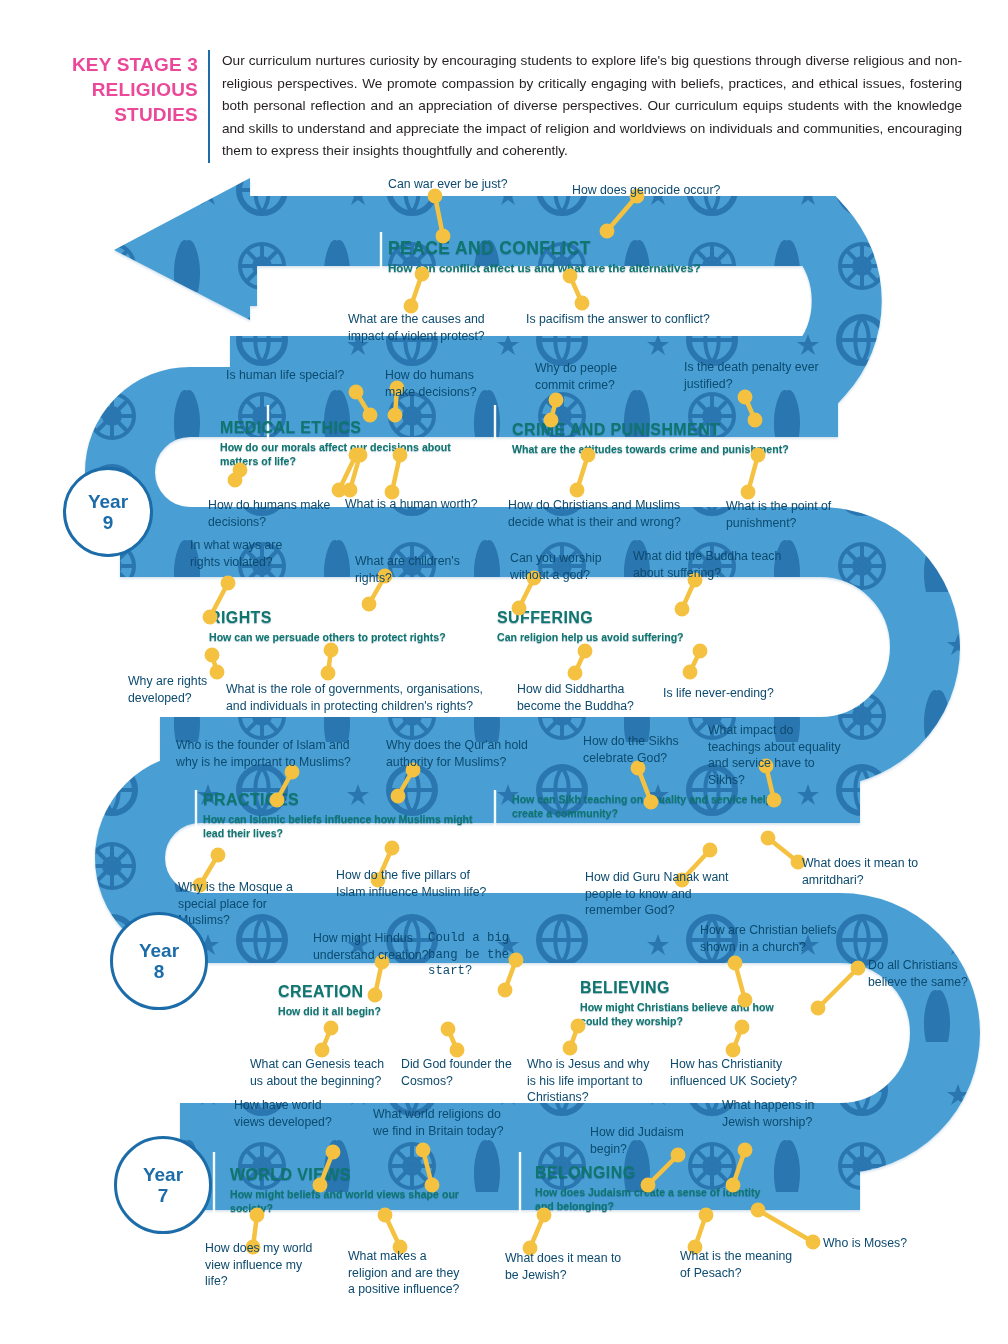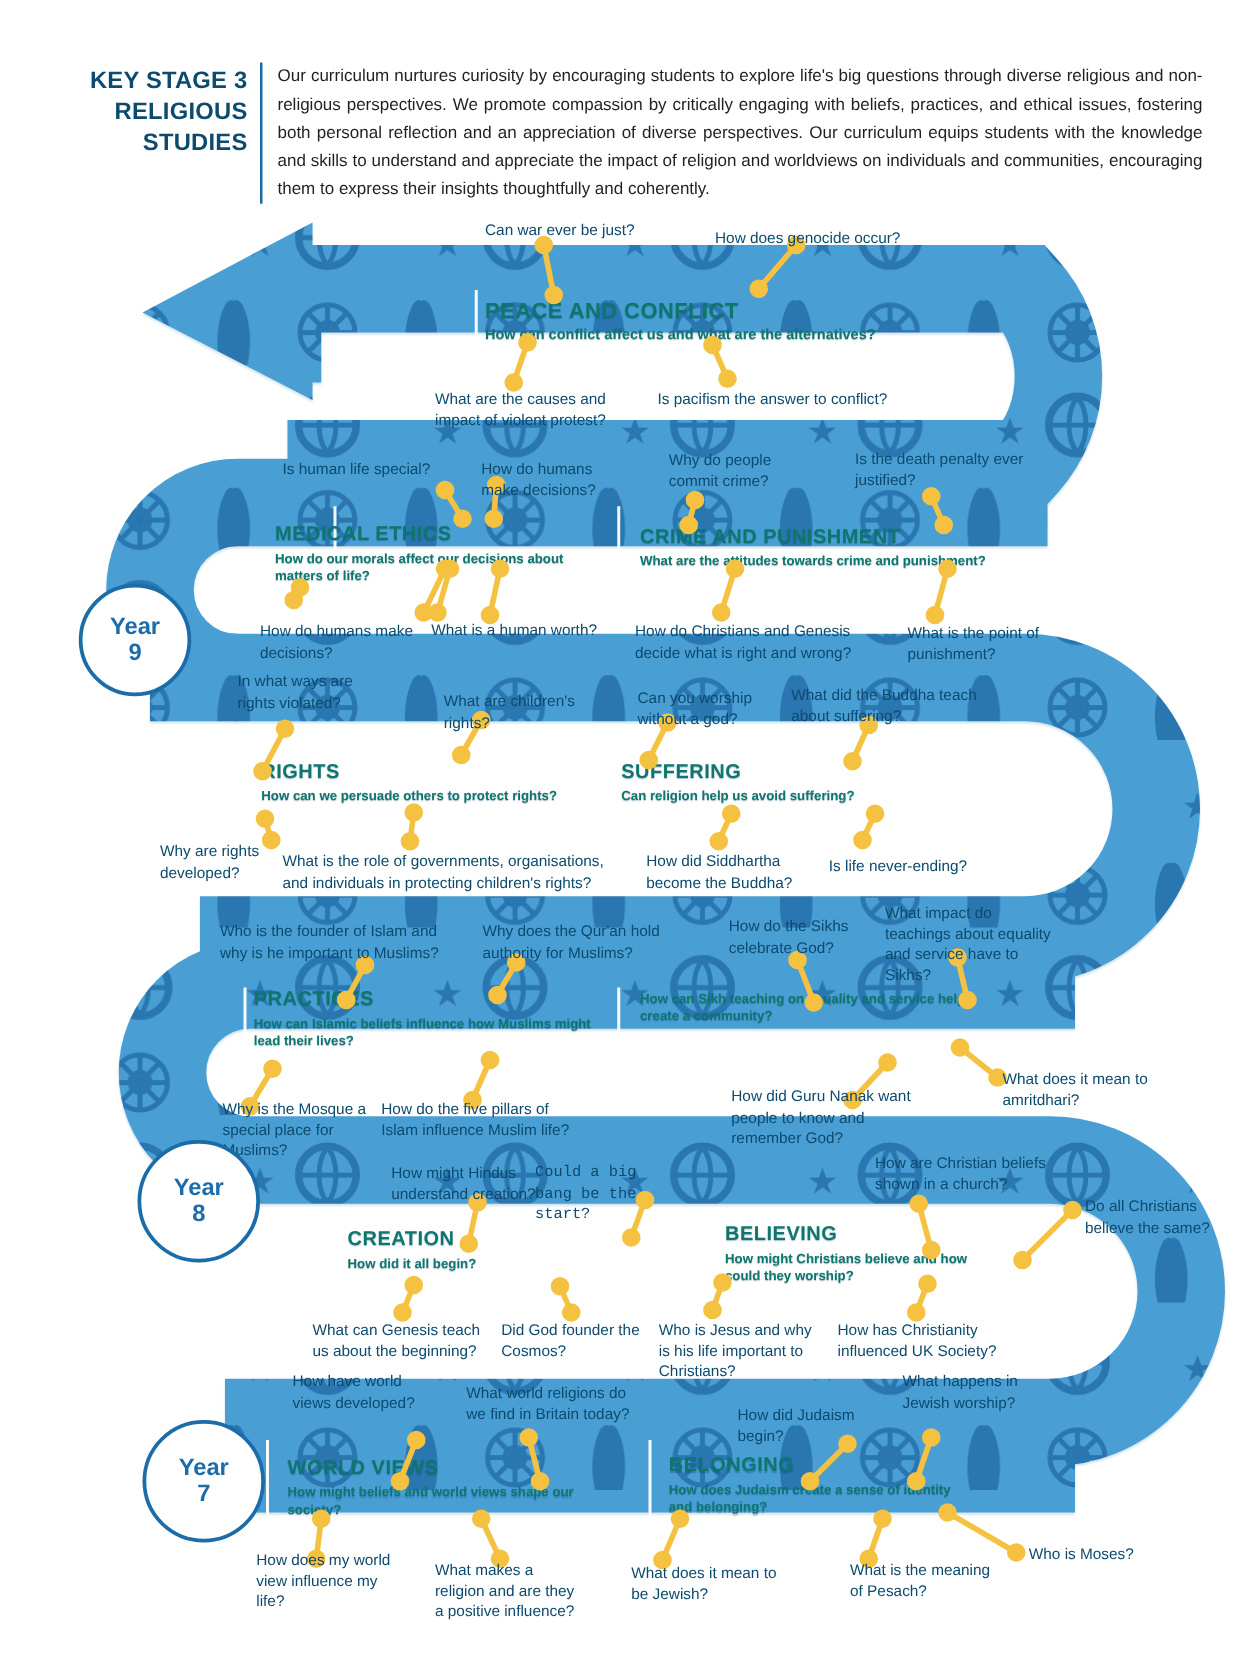--- a/index.html
+++ b/index.html
@@ -16,7 +16,7 @@
   #header-title{
     width:148px;flex:0 0 148px;
     text-align:right;
-    color:#0c4a6e;
+    color:#ec4899;
     font-weight:bold;
     font-size:19px;
     line-height:25px;

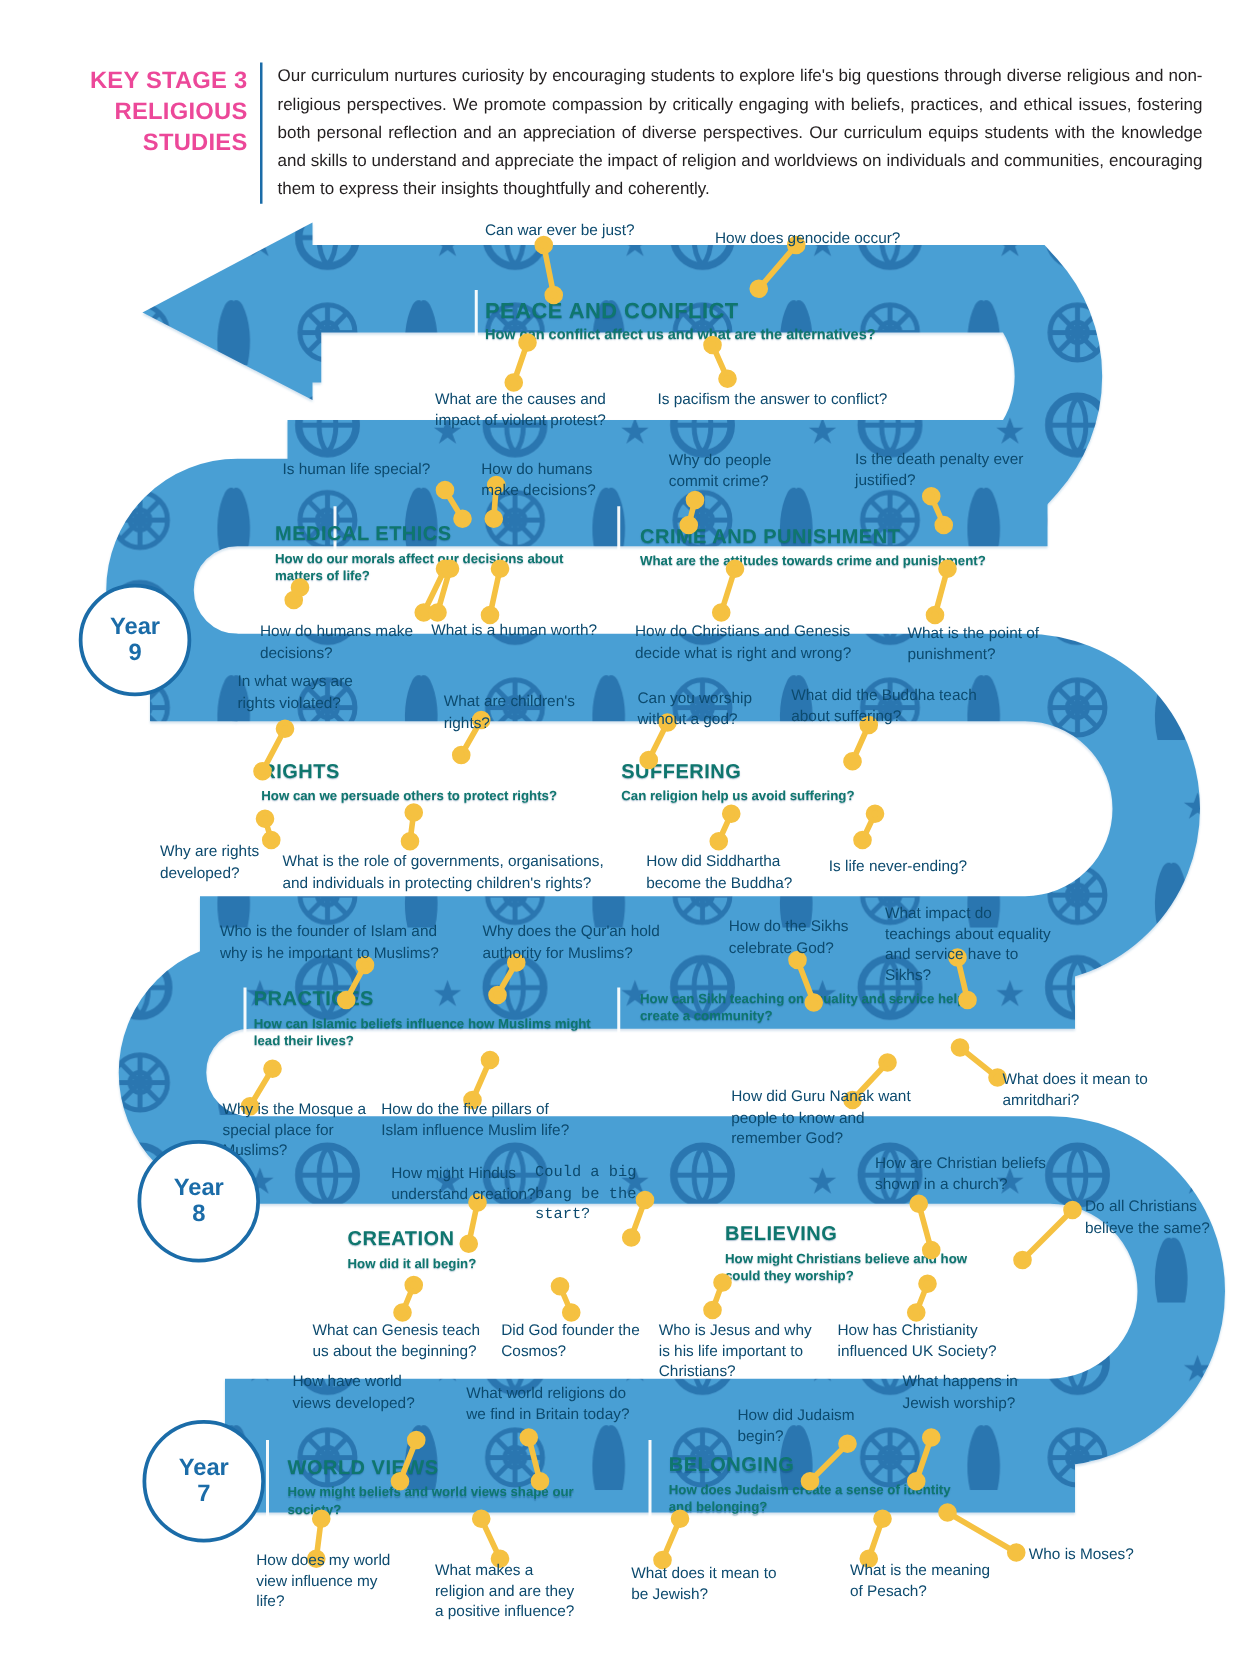--- a/index.html
+++ b/index.html
@@ -391,7 +391,7 @@
 
 <div class="anno" style="left:208px;top:497px;width:130px;">How do humans make decisions?</div>
 <div class="anno" style="left:345px;top:496px;width:160px;">What is a human worth?</div>
-<div class="anno" style="left:508px;top:497px;width:185px;">How do Christians and Genesis decide what is right and wrong?</div>
+<div class="anno" style="left:508px;top:497px;width:185px;">How do Christians and Muslims decide what is their and wrong?</div>
 <div class="anno" style="left:726px;top:498px;width:120px;">What is the point of punishment?</div>
 
 <div class="anno" style="left:190px;top:537px;width:125px;">In what ways are rights violated?</div>

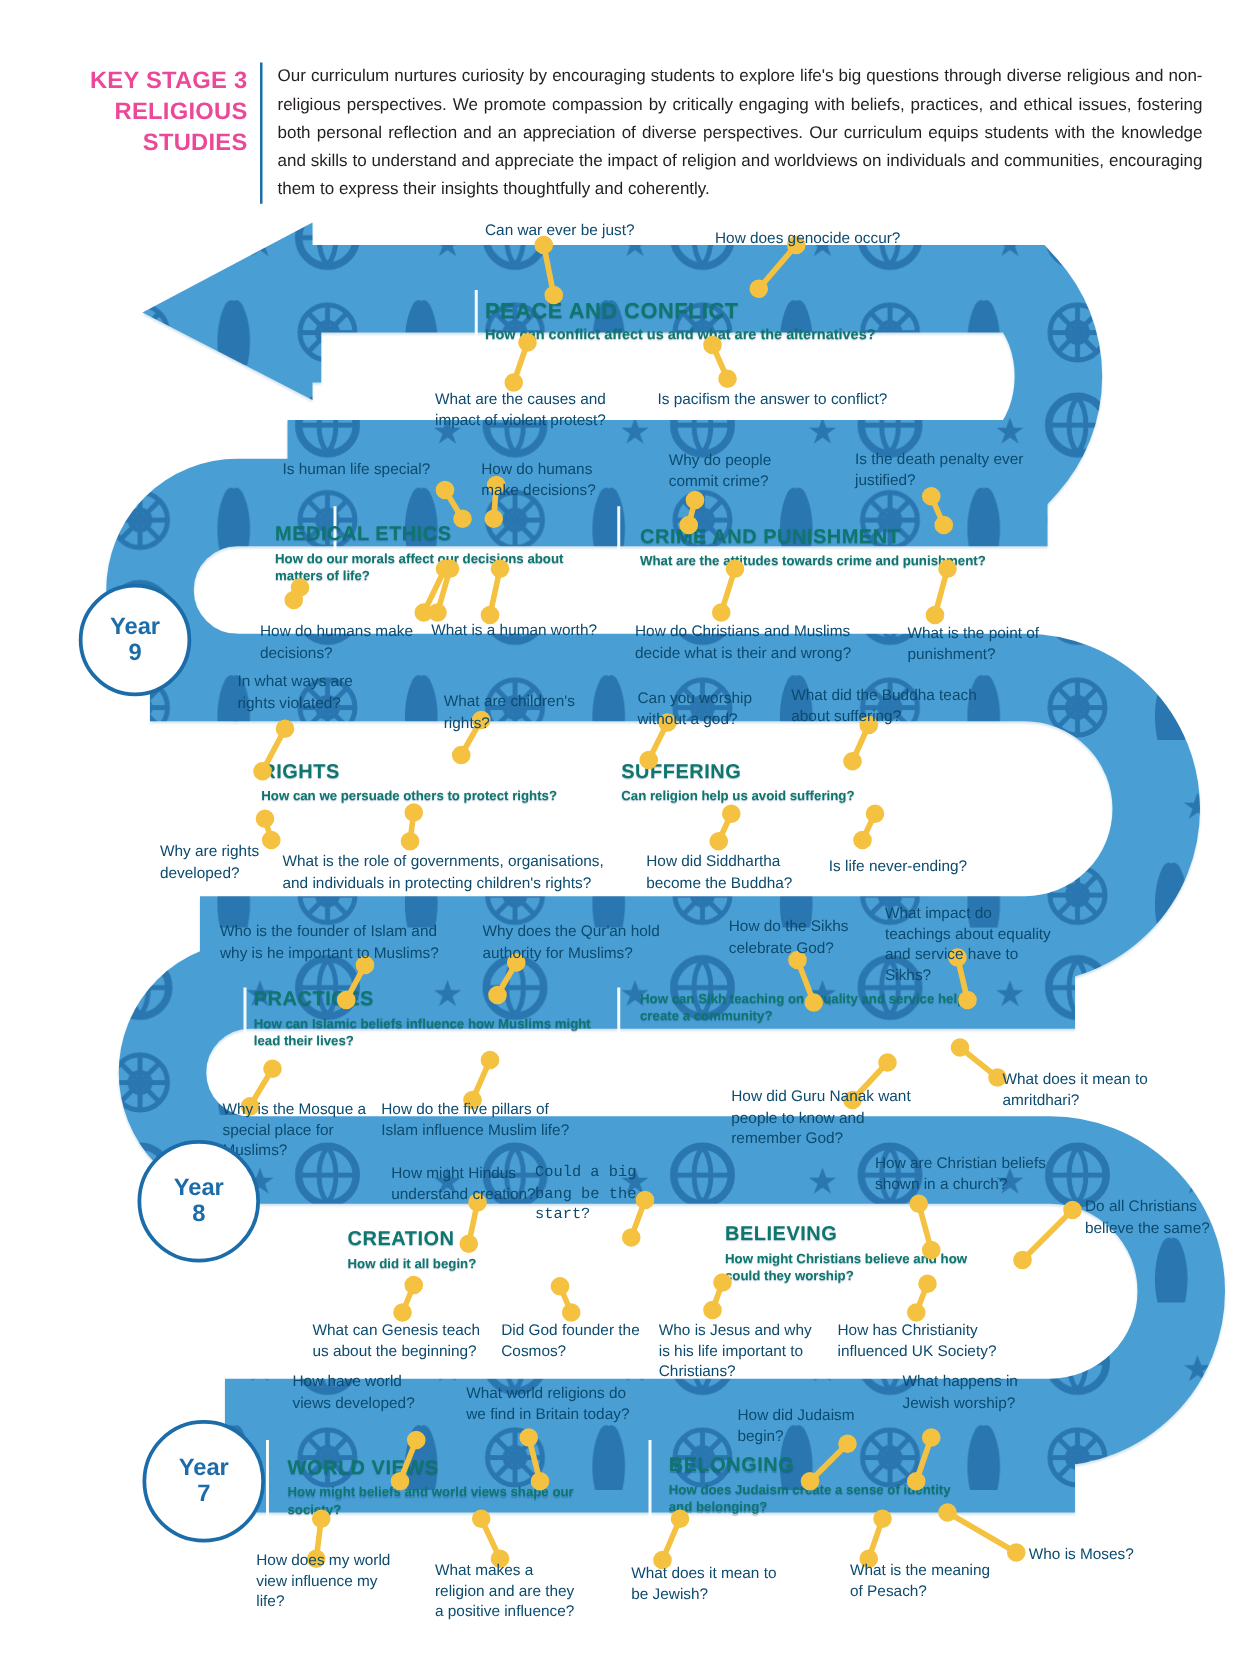--- a/index.html
+++ b/index.html
@@ -410,7 +410,7 @@
 <div class="anno" style="left:708px;top:722px;width:140px;">What impact do teachings about equality and service have to Sikhs?</div>
 
 <div class="anno" style="left:178px;top:879px;width:115px;">Why is the Mosque a special place for Muslims?</div>
-<div class="anno" style="left:305px;top:867px;width:165px;margin-top:12px;">How do the five pillars of Islam influence Muslim life?</div>
+<div class="anno" style="left:336px;top:867px;width:165px;">How do the five pillars of Islam influence Muslim life?</div>
 <div class="anno" style="left:585px;top:869px;width:160px;">How did Guru Nanak want people to know and remember God?</div>
 <div class="anno" style="left:802px;top:855px;width:120px;">What does it mean to amritdhari?</div>
 

